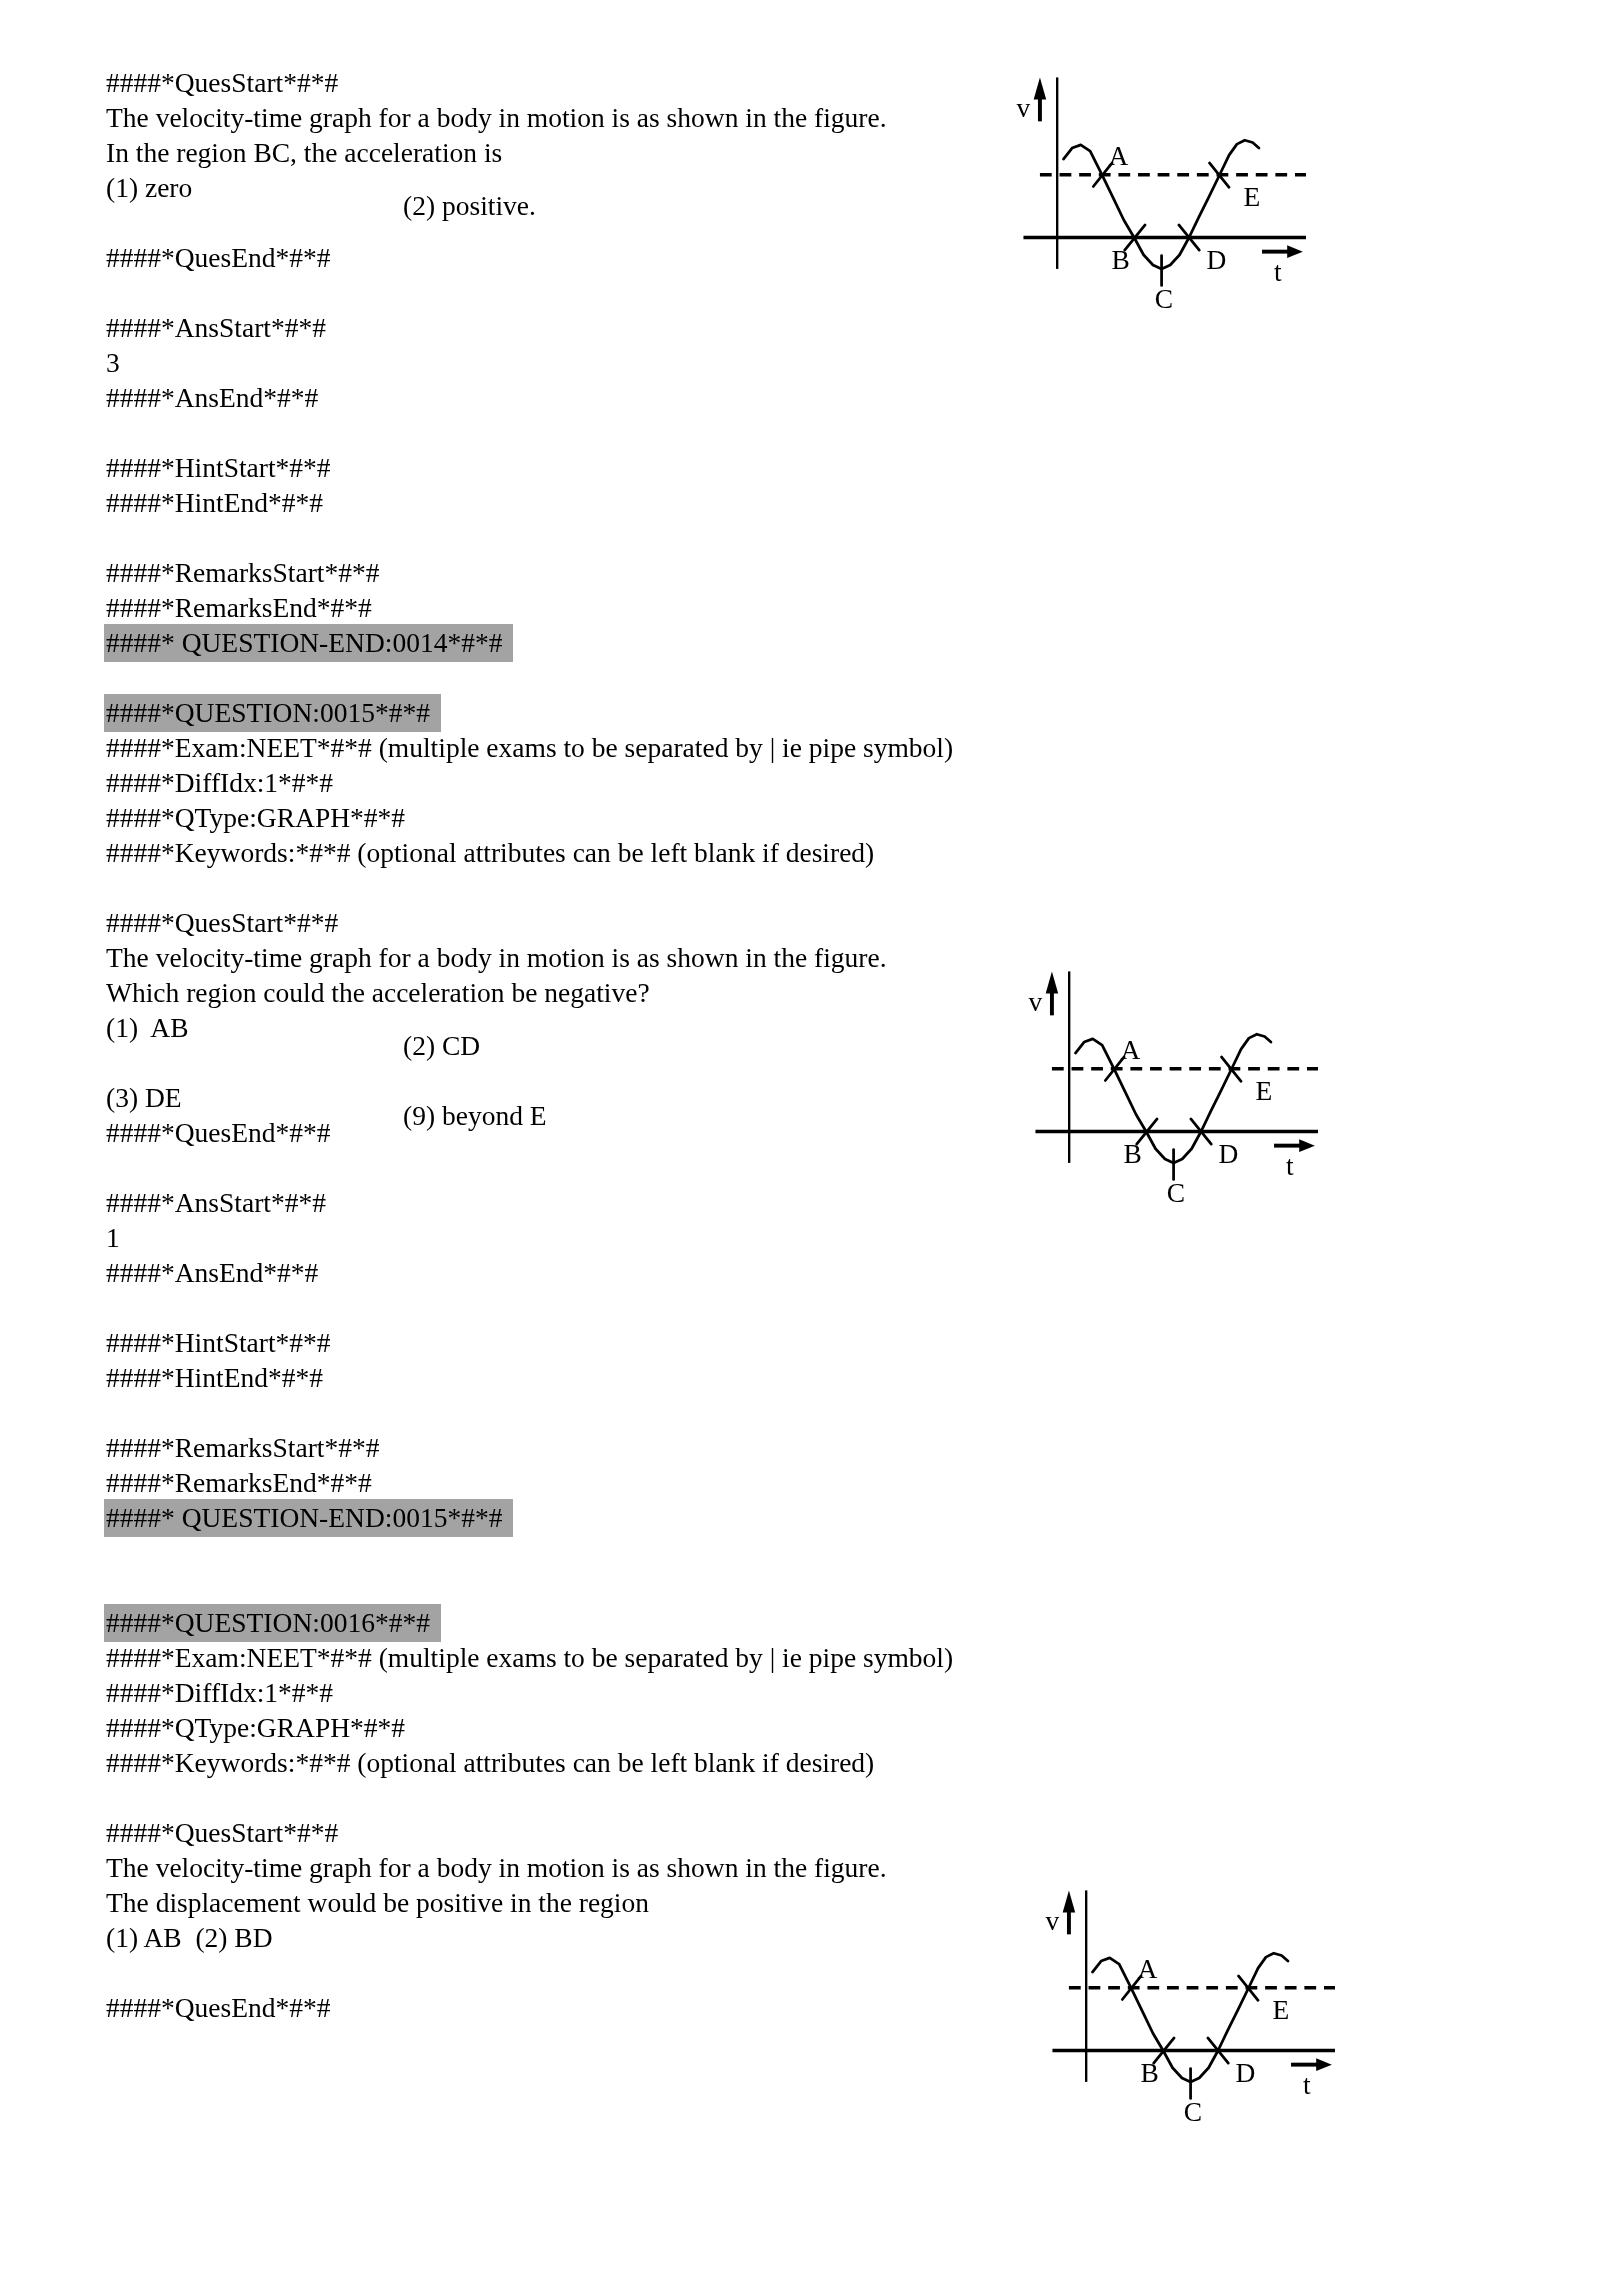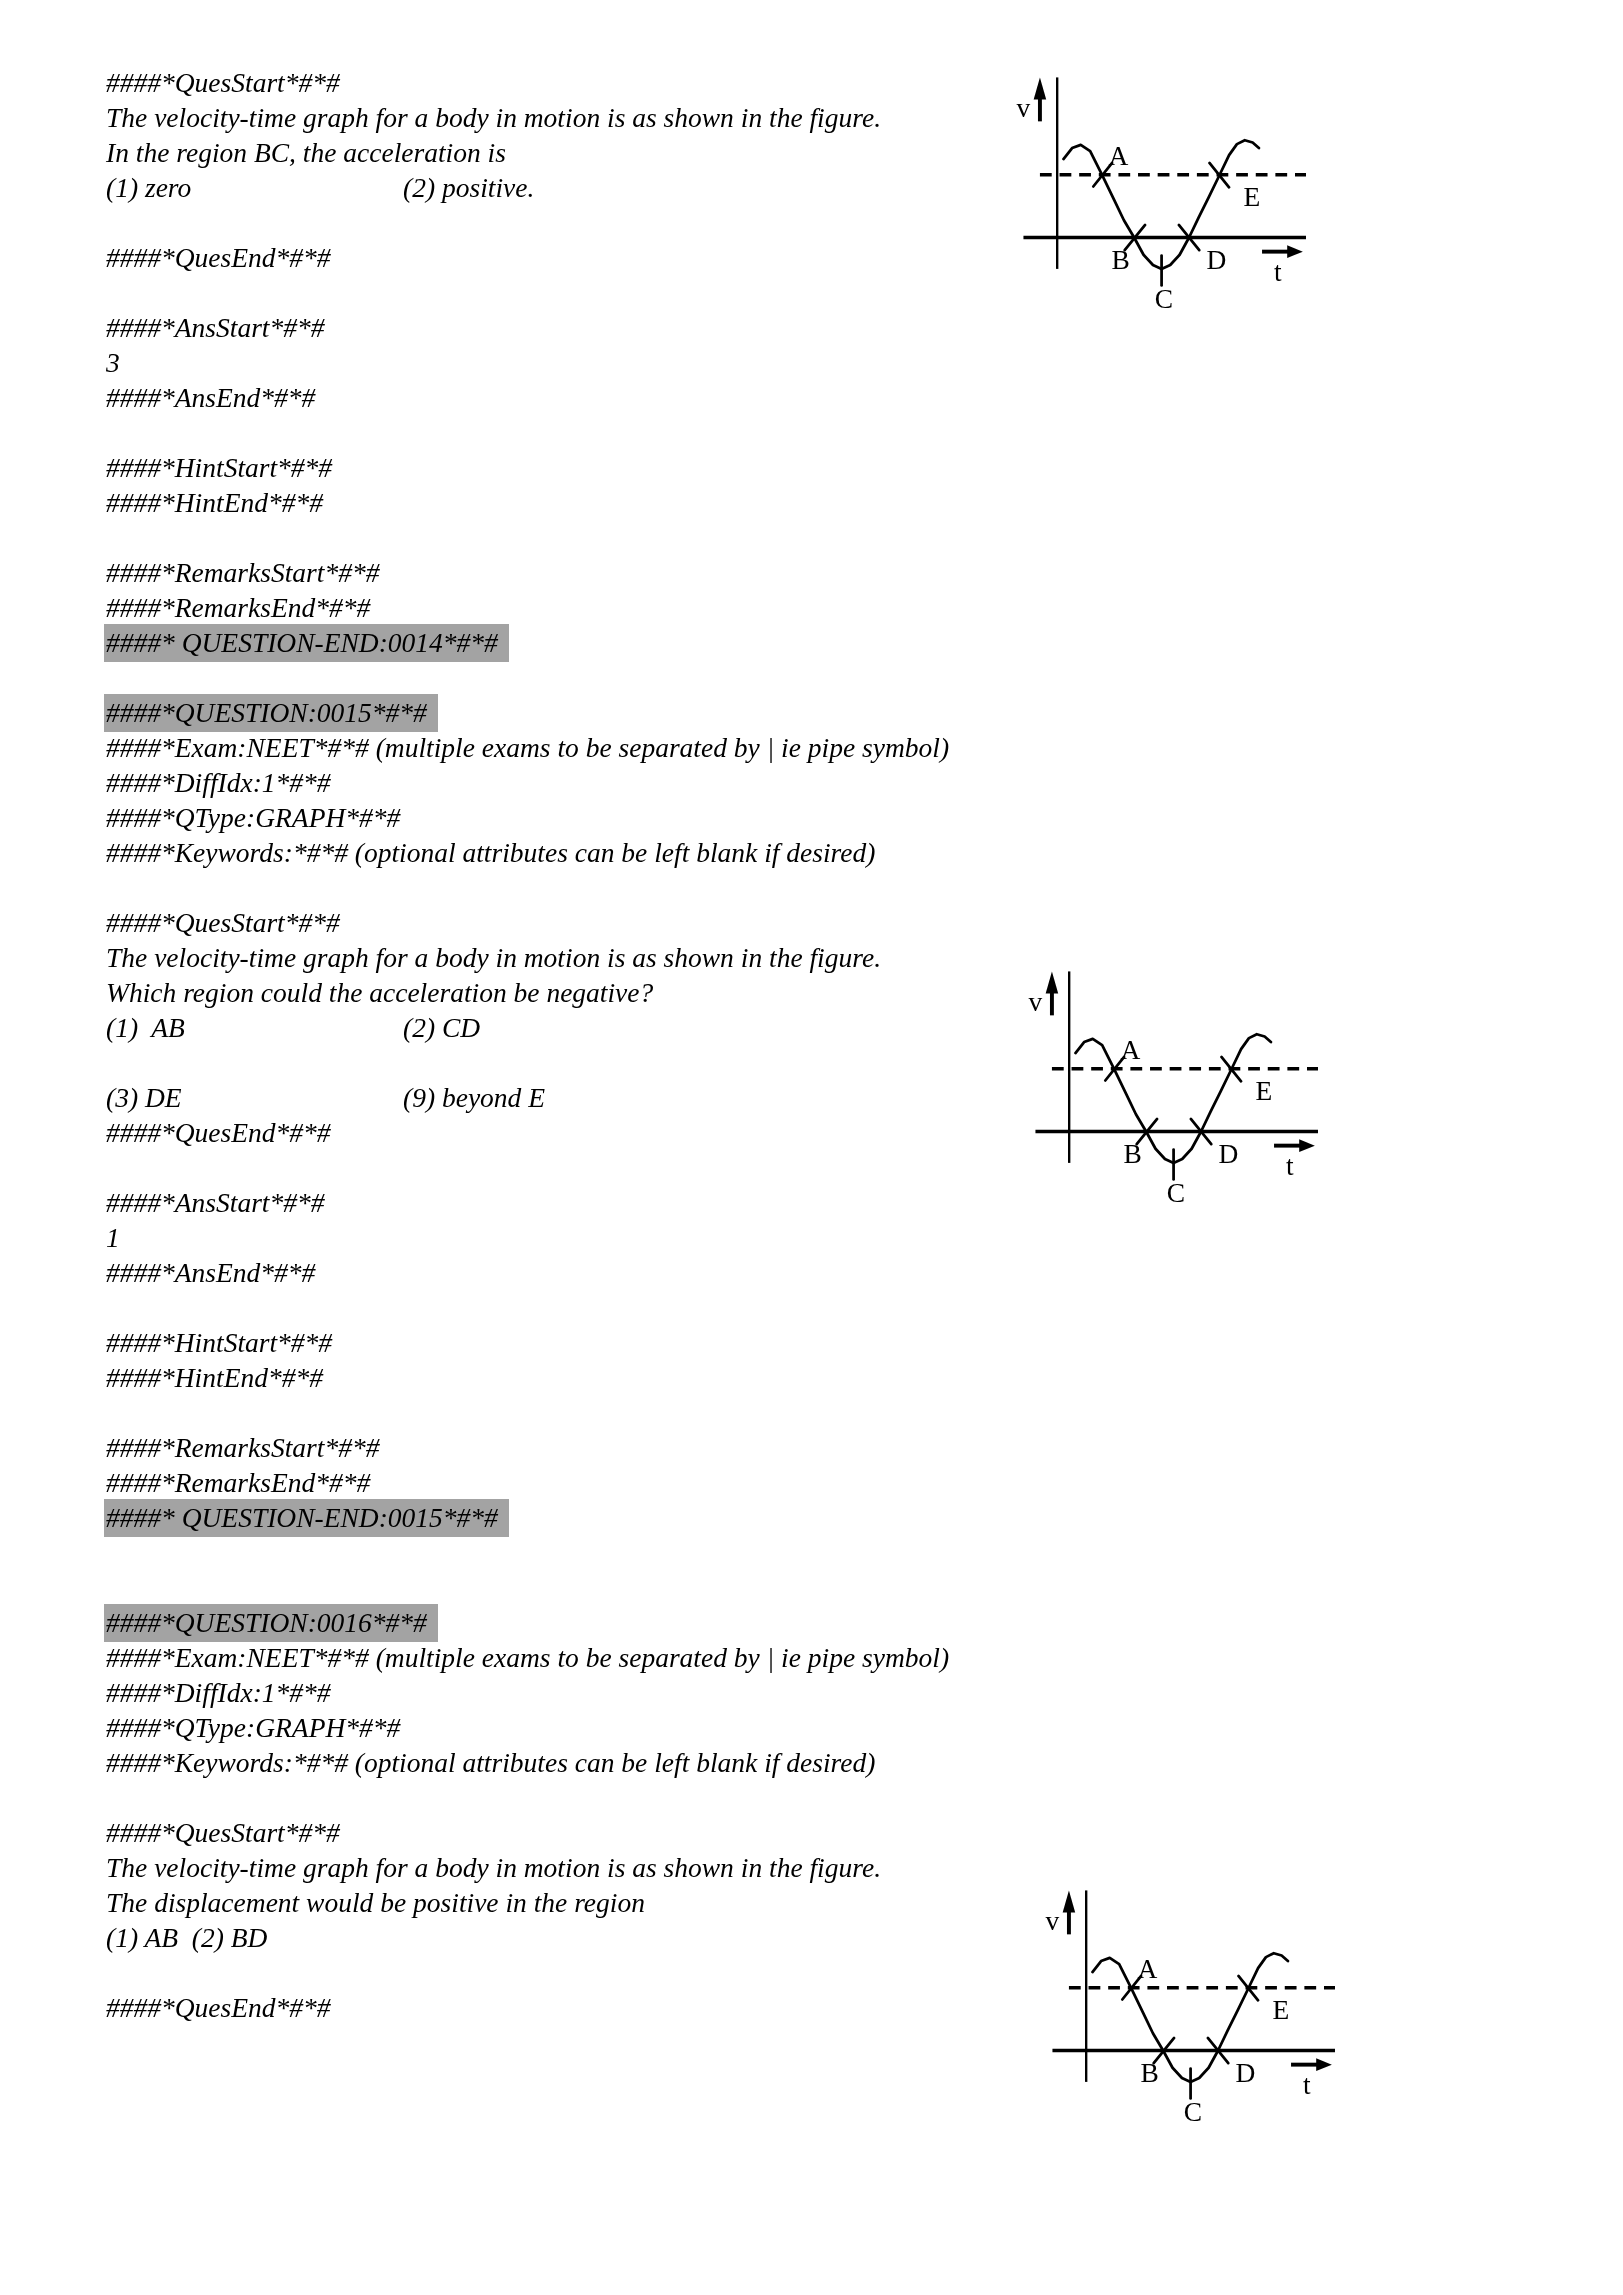--- a/index.html
+++ b/index.html
@@ -8,7 +8,7 @@
     font-family:"Liberation Serif","DejaVu Serif",serif;color:#000;
     overflow:hidden;
   }
-  .doc{position:absolute;left:106px;top:65px;width:1123px;font-style:italic;}
+  .doc{position:absolute;left:106px;top:65px;width:1123px;}
   .line{position:relative;height:35px;line-height:35px;font-size:27.5px;white-space:pre;}
   .hl{background:#a3a3a3;padding:3.1px 11px 3.9px 1.6px;margin-left:-1.6px;}
   .col2{position:absolute;left:297px;top:0;white-space:pre;}

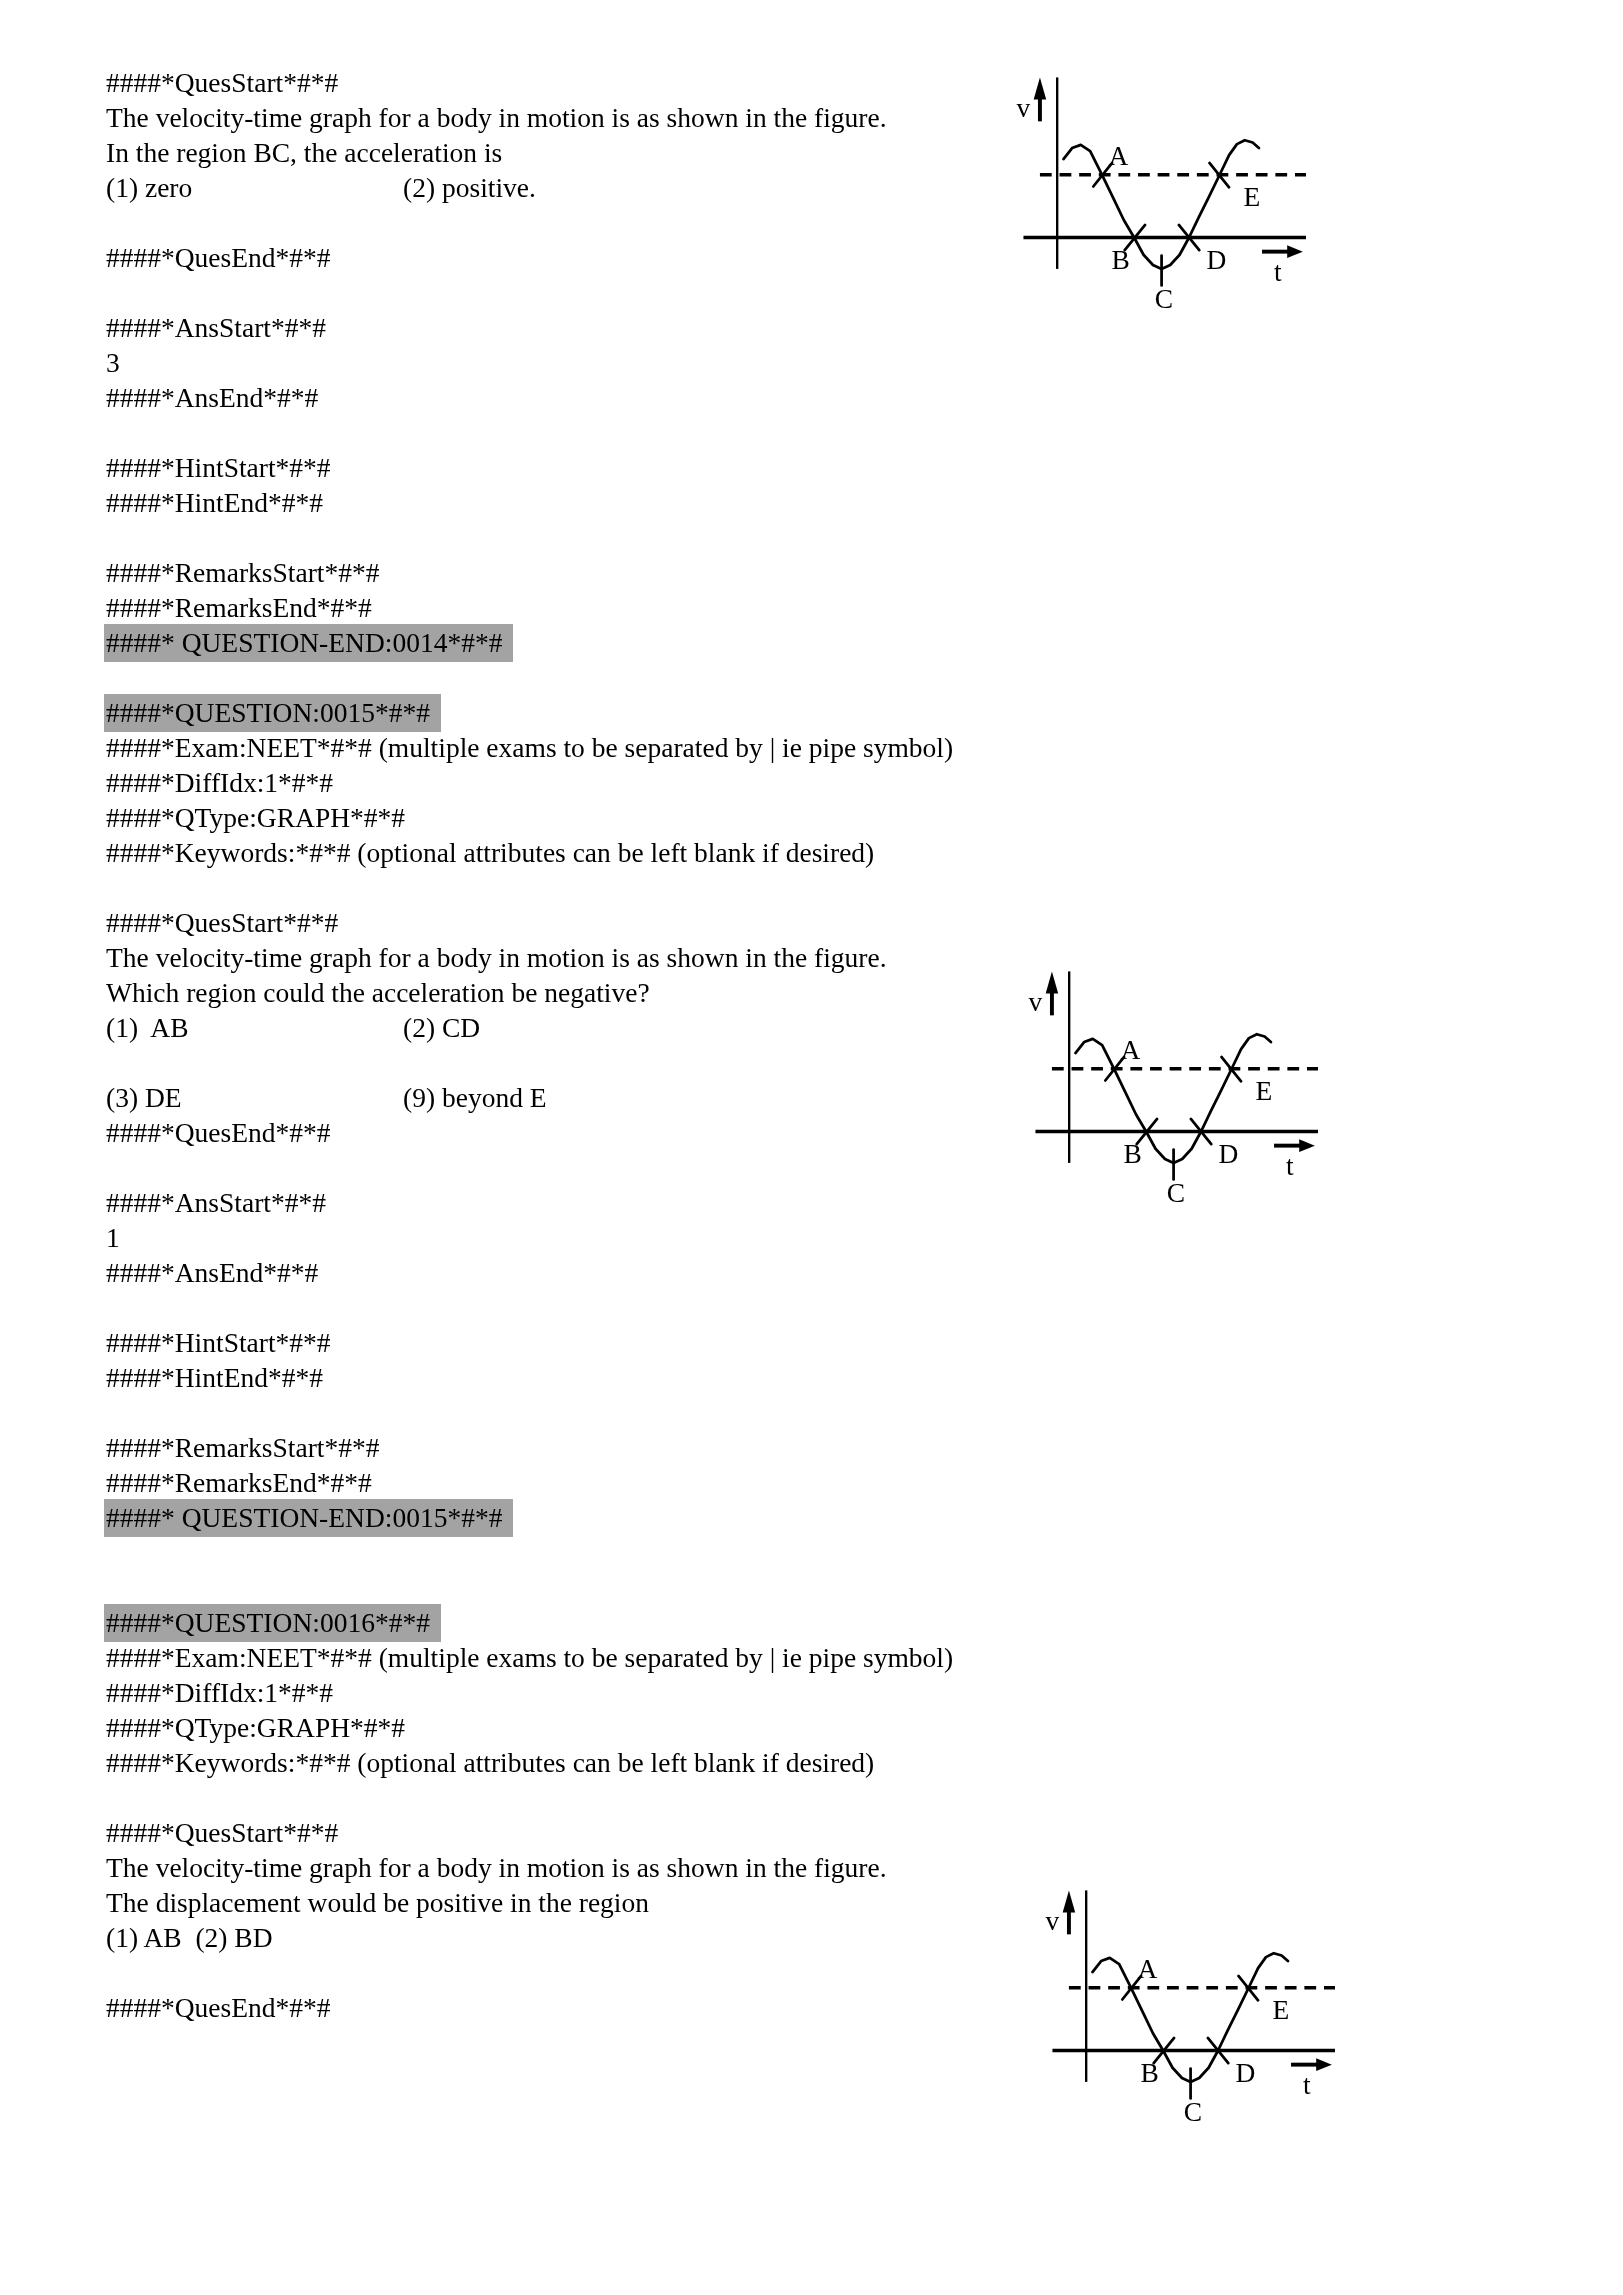--- a/index.html
+++ b/index.html
@@ -11,7 +11,7 @@
   .doc{position:absolute;left:106px;top:65px;width:1123px;}
   .line{position:relative;height:35px;line-height:35px;font-size:27.5px;white-space:pre;}
   .hl{background:#a3a3a3;padding:3.1px 11px 3.9px 1.6px;margin-left:-1.6px;}
-  .col2{position:absolute;left:297px;top:0;white-space:pre;}
+  .col2{position:absolute;left:297px;top:18px;white-space:pre;}
   .graph{position:absolute;width:314px;height:259px;}
   .ax{stroke:#000;stroke-width:3;fill:none;}
   .ax2{stroke:#000;stroke-width:4.5;fill:none;}

